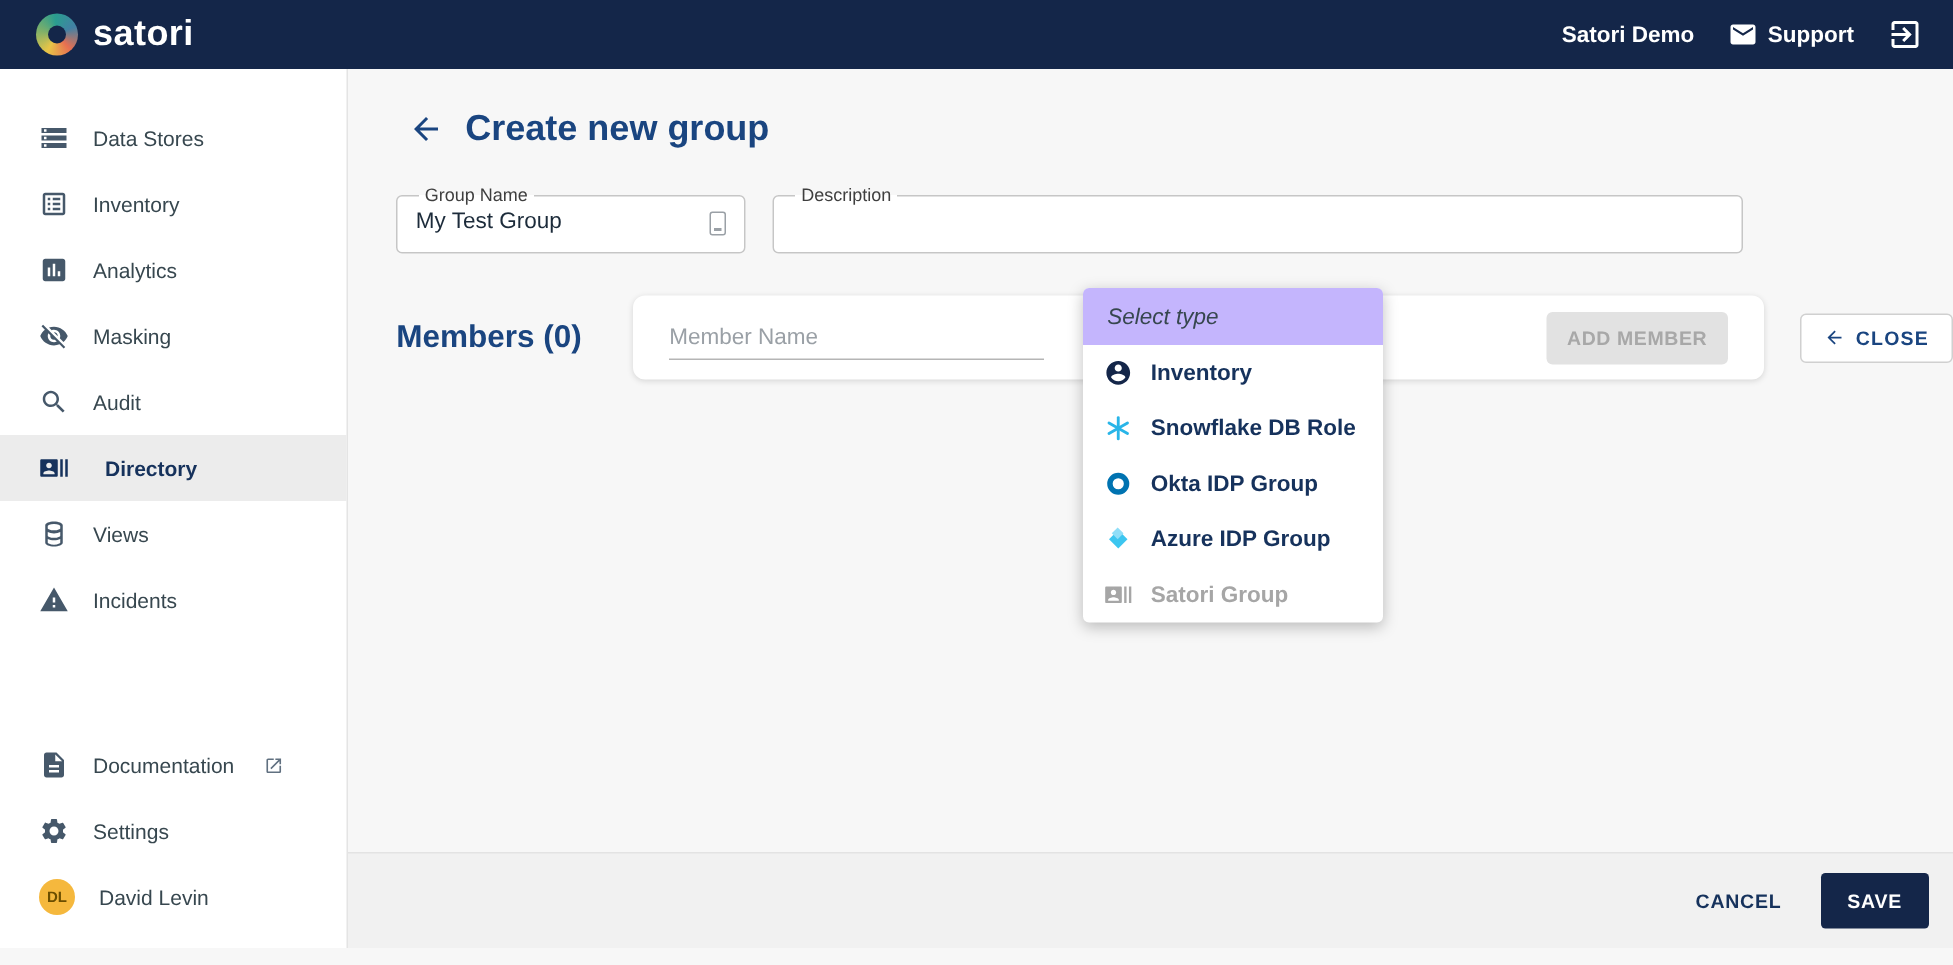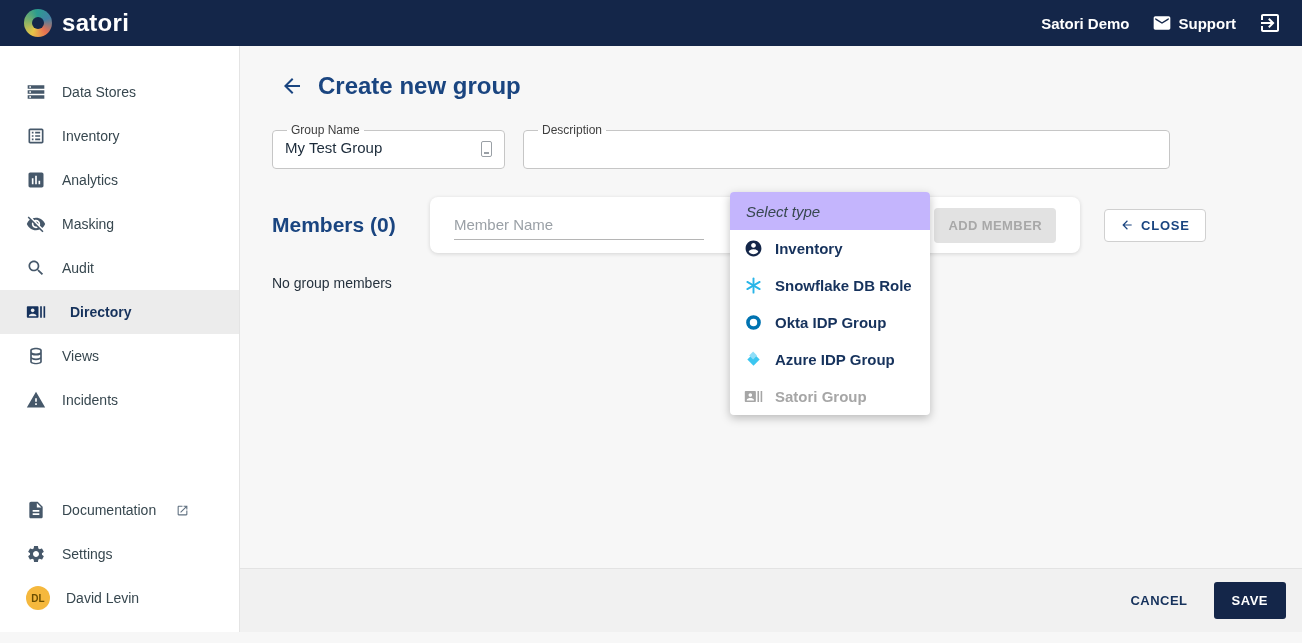--- a/index.html
+++ b/index.html
@@ -56,7 +56,7 @@
 
   .members-row { display:flex; align-items:center; margin-top:28px; }
   .members-heading { width:158px; font-size:21px; font-weight:700; color:#1a4580; }
-  .members-card { width:650px; height:56px; background:#fff; border-radius:8px;
+  .members-card { width:754px; height:56px; background:#fff; border-radius:8px;
                   box-shadow:0 1px 4px rgba(0,0,0,0.14); display:flex; align-items:center; padding:0 24px; }
   .member-input { width:250px; border:none; border-bottom:1px solid #b5b5b5; outline:none;
                   font-size:15px; color:#1c2b3a; padding:6px 0; background:transparent; font-family:inherit; }

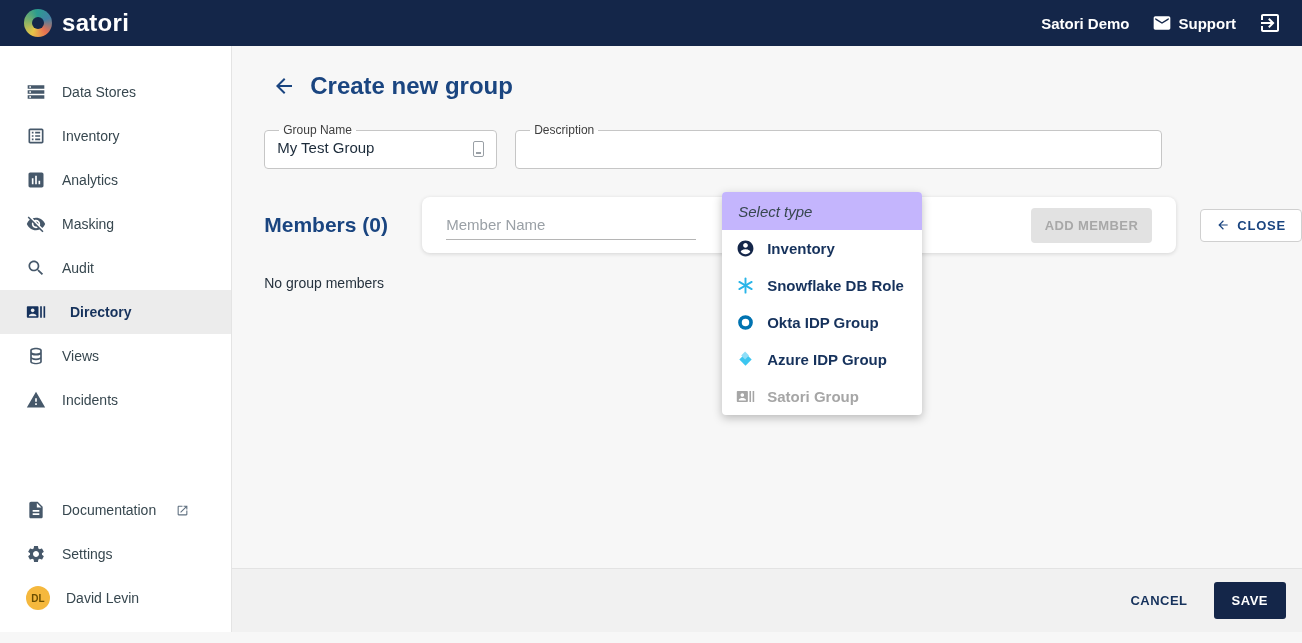--- a/index.html
+++ b/index.html
@@ -252,7 +252,6 @@
       </button>
     </div>
 
-    <div class="empty-msg">No group members</div>
 
     <div class="type-dropdown">
       <div class="dd-header">Select type</div>

